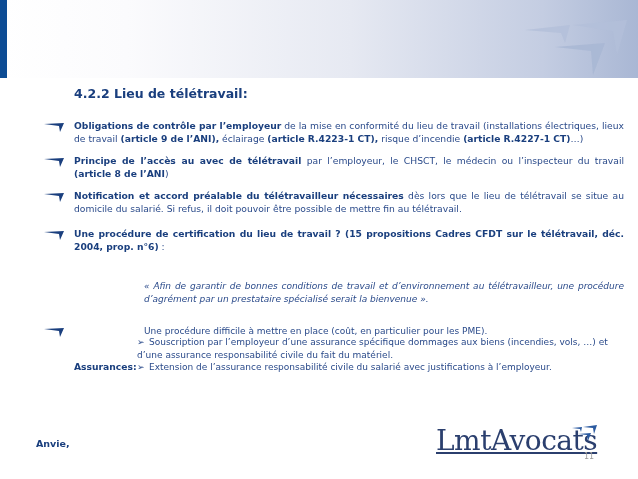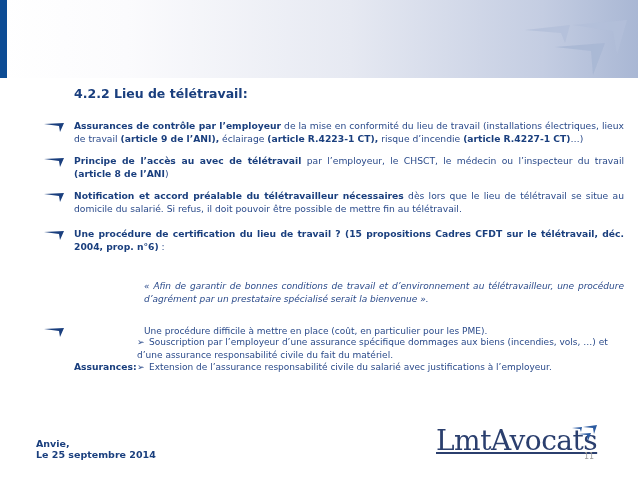--- a/index.html
+++ b/index.html
@@ -37,7 +37,7 @@
     <polygon points="0,2 20,1 16,10 15,4" fill="#1a3f7e"></polygon>
   </svg>
 <div class="item" style="top:120px">
-  <b>Assurances de contrôle par l’employeur</b><span> de la mise en conformité du lieu de travail (installations électriques, lieux de travail </span><b>(article 9 de l’ANI),</b><span> éclairage </span><b>(article R.4223-1 CT),</b><span> risque d’incendie </span><b>(article R.4227-1 CT)</b><span>…)</span>
+  <b>Obligations de contrôle par l’employeur</b><span> de la mise en conformité du lieu de travail (installations électriques, lieux de travail </span><b>(article 9 de l’ANI),</b><span> éclairage </span><b>(article R.4223-1 CT),</b><span> risque d’incendie </span><b>(article R.4227-1 CT)</b><span>…)</span>
 </div>
 
 <svg class="bullet" style="top:157px" viewBox="0 0 22 10">

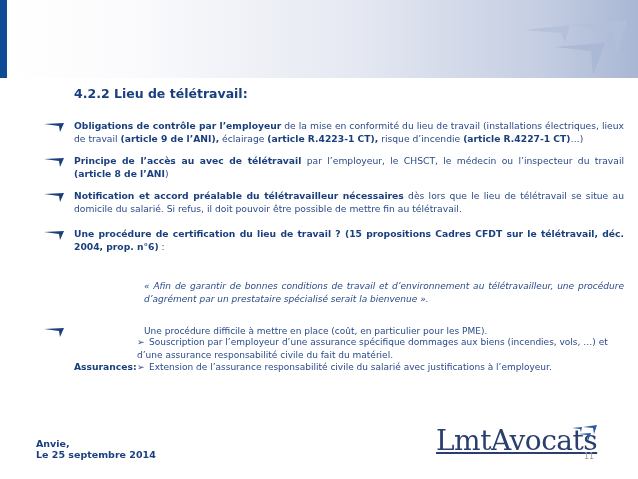--- a/index.html
+++ b/index.html
@@ -78,7 +78,6 @@
 
 <div class="footer-left">
   <div>Anvie,</div>
-  <div>Le 25 septembre 2014</div>
 </div>
 
 <div class="logo">LmtAvocats</div>

